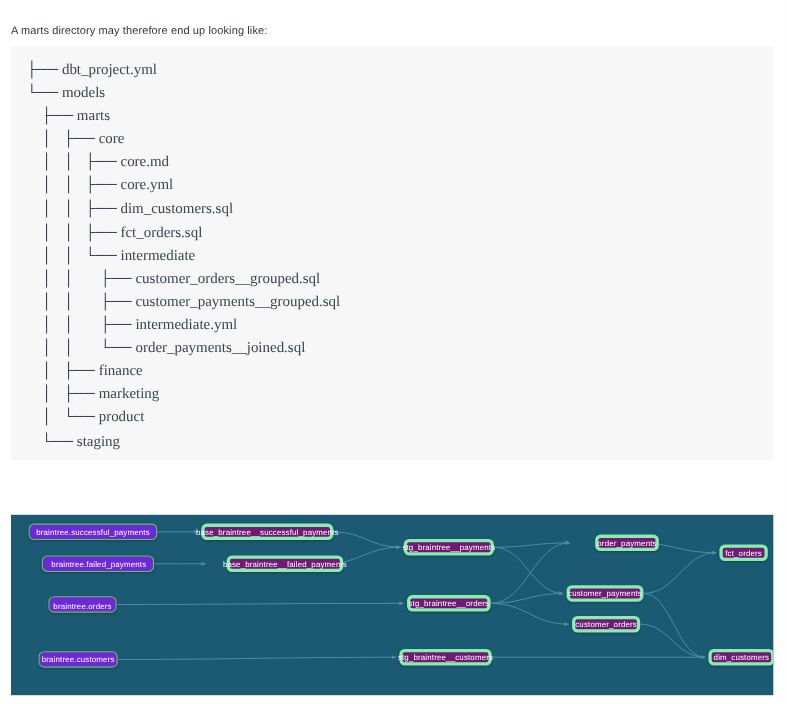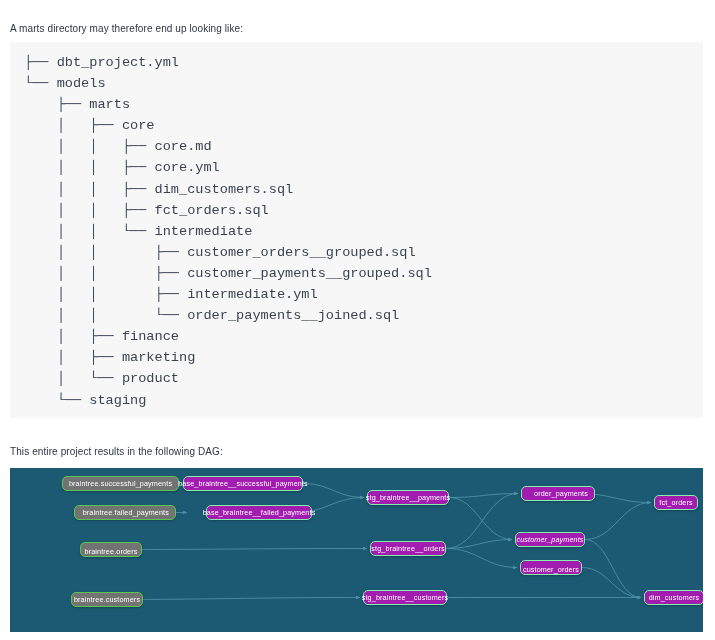--- a/index.html
+++ b/index.html
@@ -47,7 +47,7 @@
   }
   .codeblock pre {
     margin: 0;
-    font-family: Liberation Mono, monospace;
+    font-family: Liberation Serif, serif;
     font-size: 13.6px;
     line-height: 21.1px;
     color: #3b4252;

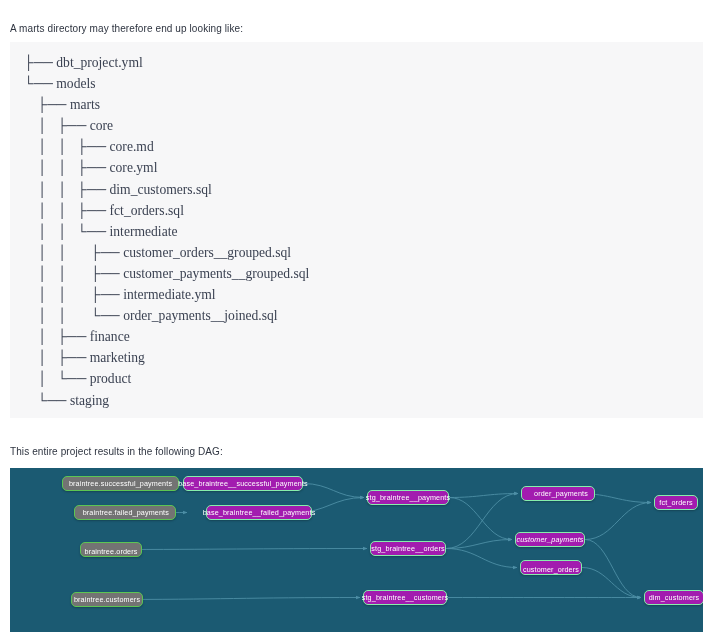--- a/index.html
+++ b/index.html
@@ -125,7 +125,6 @@
     └── staging</pre>
   </div>
 
-  <p class="prose p2">This entire project results in the following DAG:</p>
 
   <div class="dag">
     <svg class="dag-svg" viewBox="0 0 693 164" preserveAspectRatio="none">

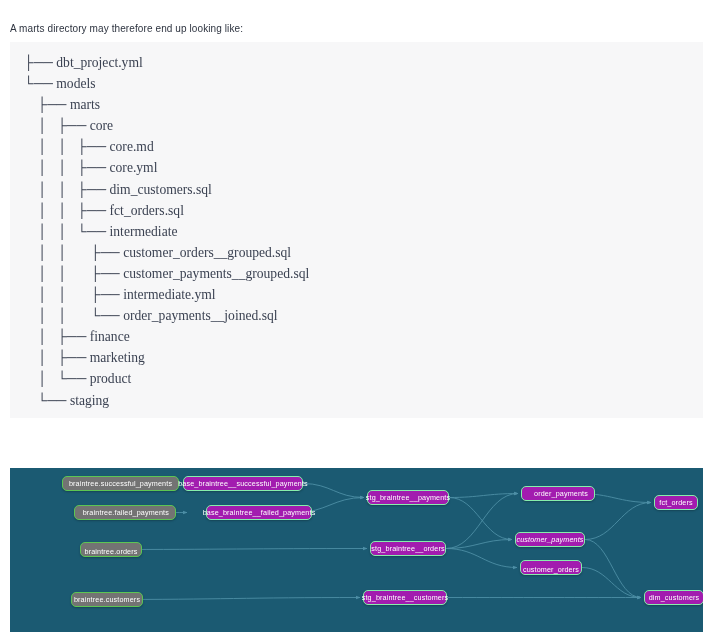--- a/index.html
+++ b/index.html
@@ -89,9 +89,8 @@
     box-shadow: 0 1px 2px rgba(0,0,0,0.25);
   }
   .node.src {
-    background: #737373;
+    background: #6d28d9;
     border: 1px solid #5cc653;
-    margin-left: 36px;
   }
   .node.model {
     background: #a21caf;

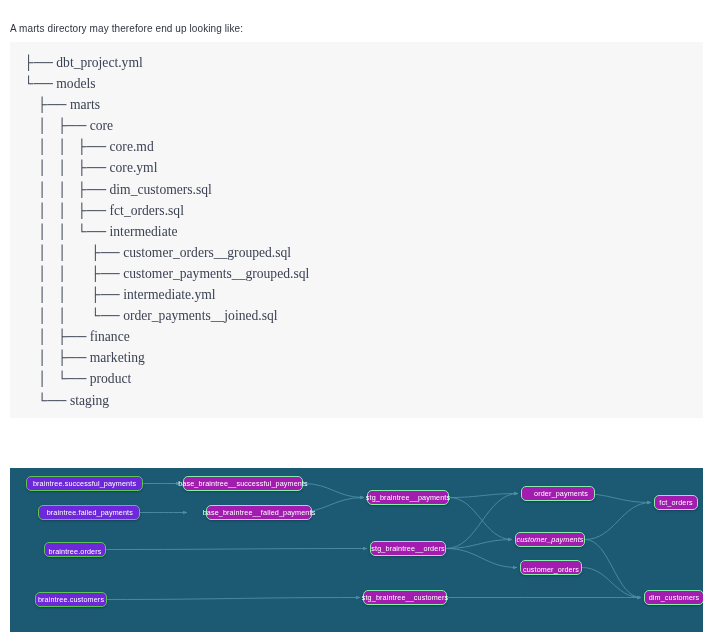--- a/index.html
+++ b/index.html
@@ -93,8 +93,8 @@
     border: 1px solid #5cc653;
   }
   .node.model {
-    background: #a21caf;
-    border: 1px solid #86efac;
+    background: #701a75;
+    border: 3px solid #86efac;
   }
 </style>
 </head>

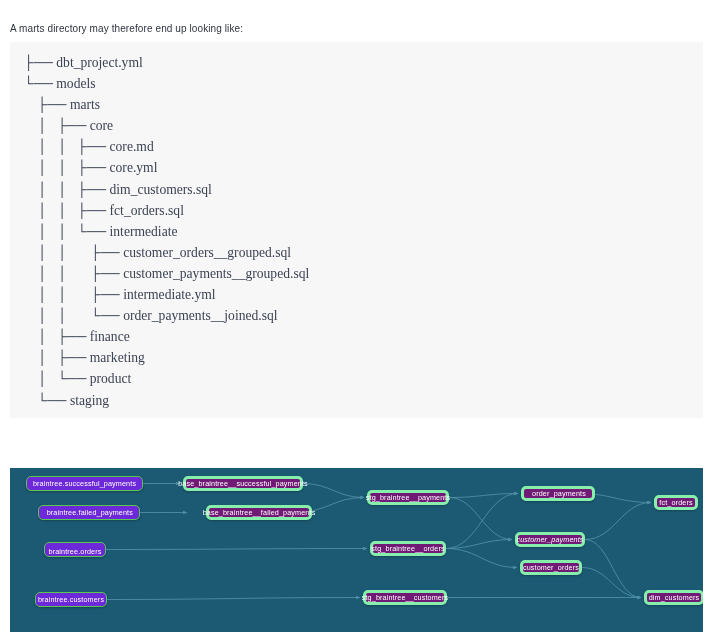--- a/index.html
+++ b/index.html
@@ -176,7 +176,7 @@
       <div class="node model" style="left: 353px; top: 122px; width: 84px;">
         <span>stg_braintree__customers</span>
       </div>
-      <div class="node model" style="left: 511px; top: 18px; width: 74px; justify-content: flex-end;">
+      <div class="node model" style="left: 531px; top: 18px; width: 58px;">
         <span>order_payments</span>
       </div>
       <div class="node model" style="left: 505px; top: 64px; width: 70px; font-style: italic;">

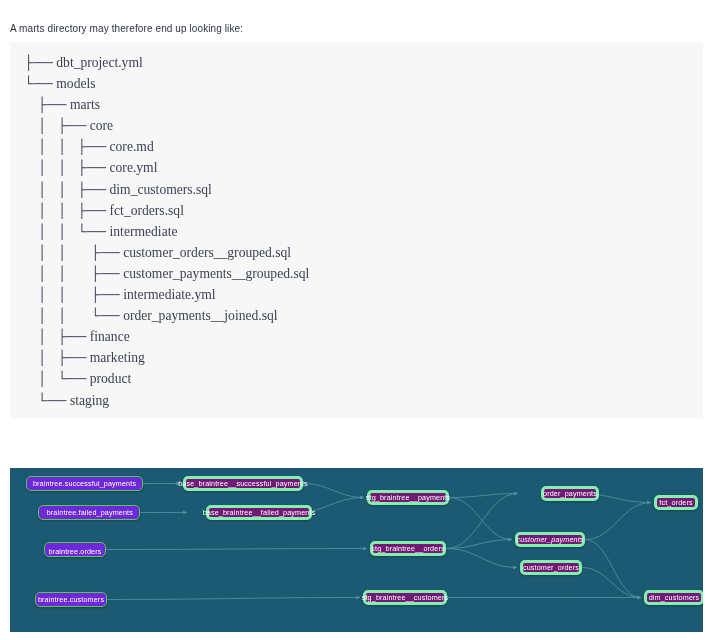--- a/index.html
+++ b/index.html
@@ -179,7 +179,7 @@
       <div class="node model" style="left: 531px; top: 18px; width: 58px;">
         <span>order_payments</span>
       </div>
-      <div class="node model" style="left: 505px; top: 64px; width: 70px; font-style: italic;">
+      <div class="node model" style="left: 505px; top: 64px; width: 70px;">
         <span>customer_payments</span>
       </div>
       <div class="node model" style="left: 510px; top: 92px; width: 62px; align-items: flex-end;">

